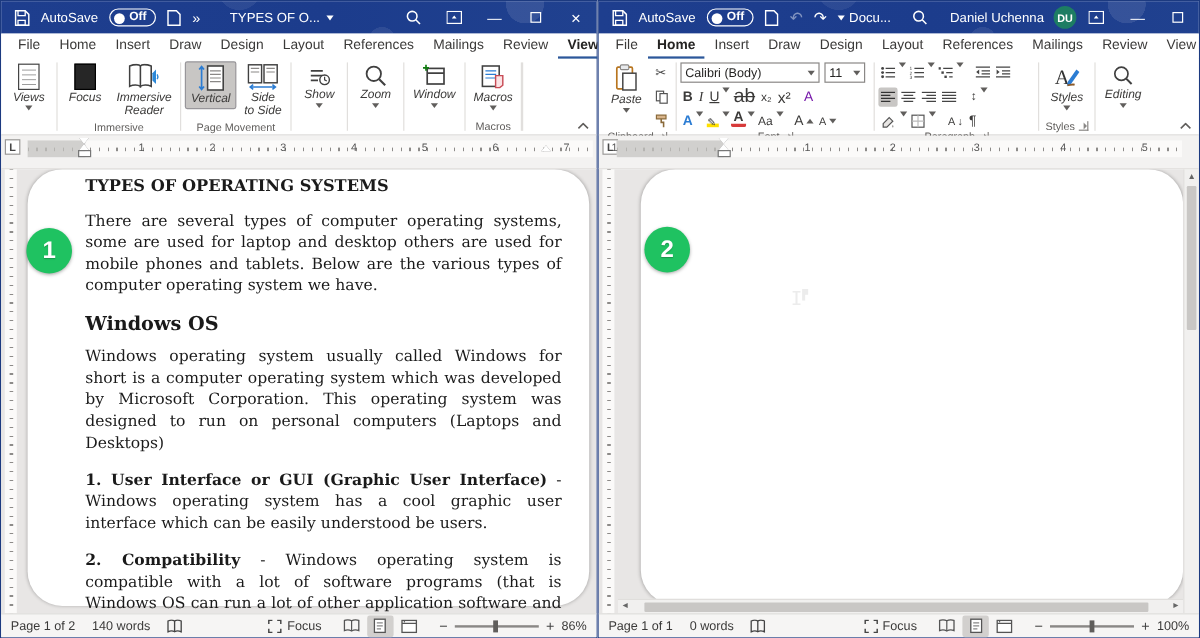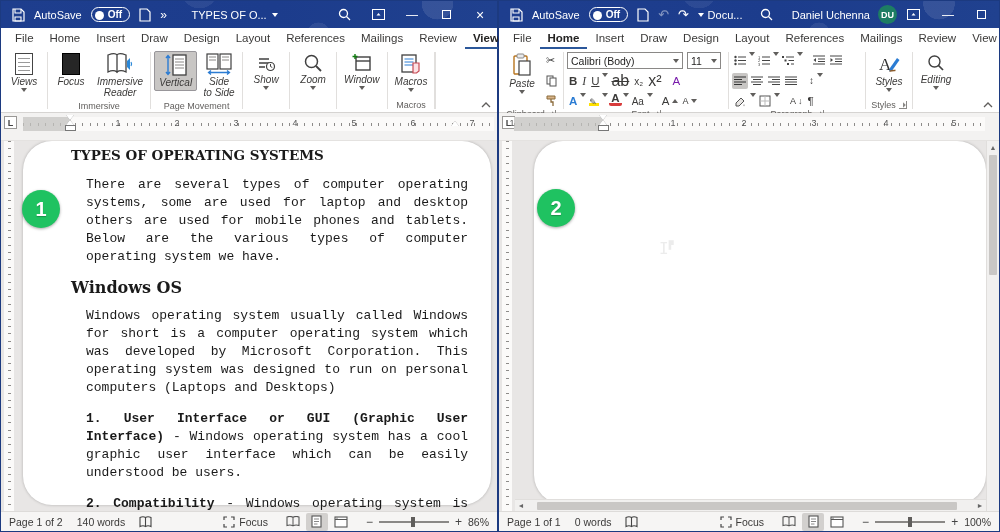--- a/index.html
+++ b/index.html
@@ -523,7 +523,7 @@
                 <span class="caret" style="color:#605e5c"></span>
               <span class="mini fg" style="text-decoration:line-through;font-size:16px">ab</span>
               <span class="mini fg" style="font-size:10px">x₂</span>
-              <span class="mini fg" style="font-size:16px">x²</span>
+              <span class="mini fg" style="font-size:13px">x²</span>
               <span style="width:5px"></span>
               <span class="mini fg" style="color:#7719aa">A</span>
             </div>

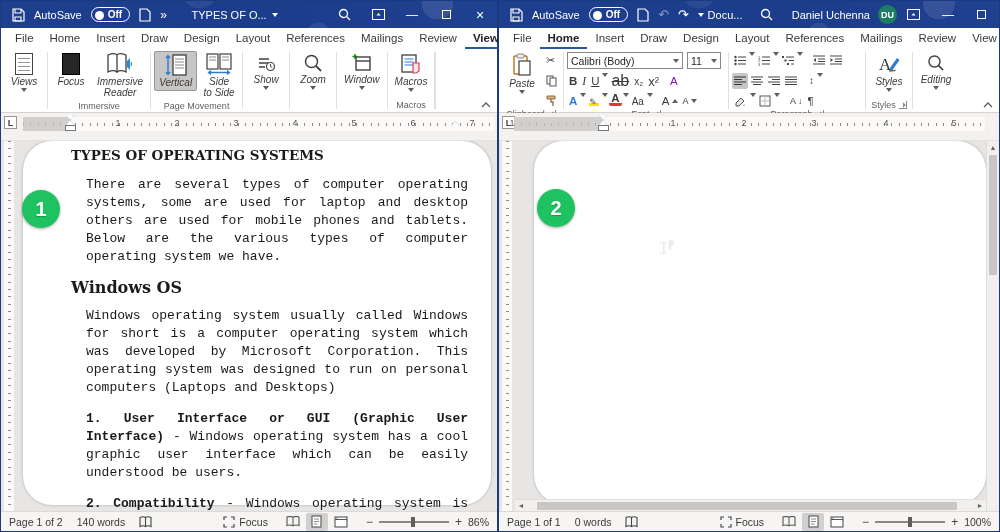--- a/index.html
+++ b/index.html
@@ -83,7 +83,7 @@
   .doctext h1{font-size:13.5px;margin:0 0 12px 0;font-family:inherit;}
   .doctext h2{font-size:16px;font-weight:bold;margin:11px 0 10px 0;}
   .doctext h3{font-size:14px;font-weight:normal;margin:25px 0 12px 0;}
-  .doctext p{margin:0 0 13px 15px;font-family:Liberation Mono, monospace;}
+  .doctext p{margin:0 0 13px 0;}
   .doctext .lead{font-weight:bold;}
   .ibeam{position:absolute;color:#ececec;font-size:16px;font-family:"DejaVu Sans Mono",monospace;}
 

